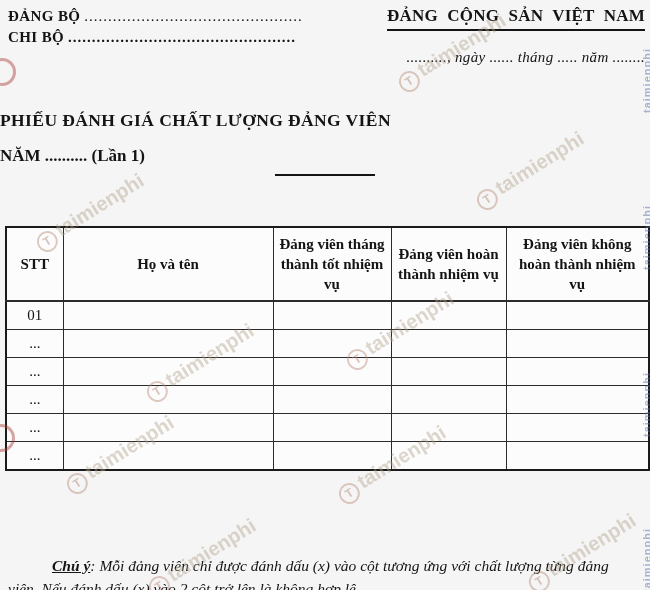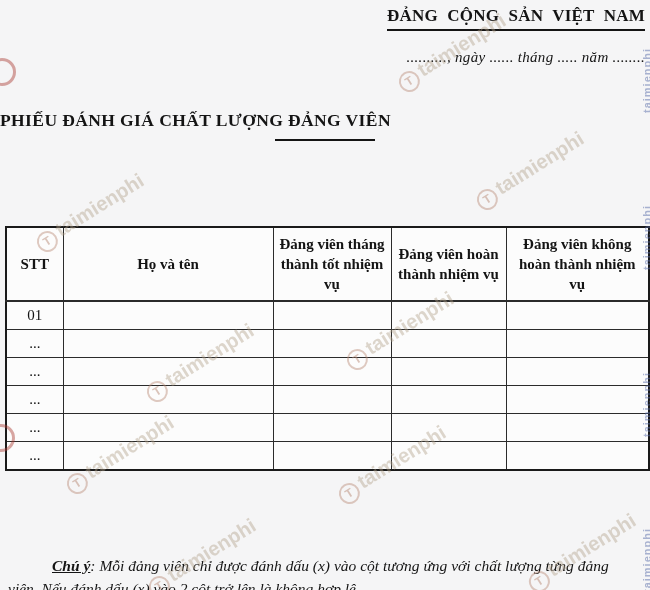--- a/index.html
+++ b/index.html
@@ -75,6 +75,10 @@
   <span class="arc a1"></span>
   <span class="arc a2"></span>
 
+  <div class="hdr-left">
+    <div><span class="lbl">ĐẢNG BỘ</span> <span class="dots">..............................................</span></div>
+    <div><span class="lbl">CHI BỘ</span> <span class="dots bold">................................................</span></div>
+  </div>
 
   <div class="hdr-right">
     <div><span class="party">ĐẢNG CỘNG SẢN VIỆT NAM</span></div>

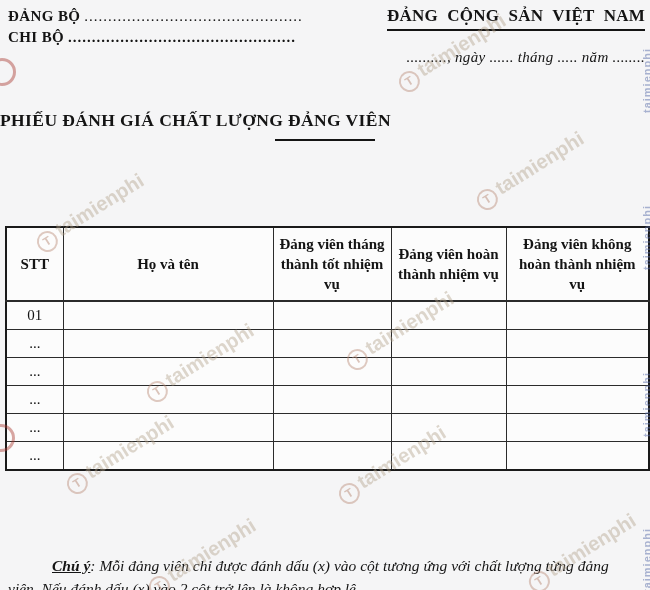--- a/index.html
+++ b/index.html
@@ -87,6 +87,7 @@
 
   <div class="title">
     <div class="title-l1">PHIẾU ĐÁNH GIÁ CHẤT LƯỢNG ĐẢNG VIÊN</div>
+    <div class="title-l2">NĂM .......... (Lần 1)</div>
     <div class="title-rule"></div>
   </div>
 

